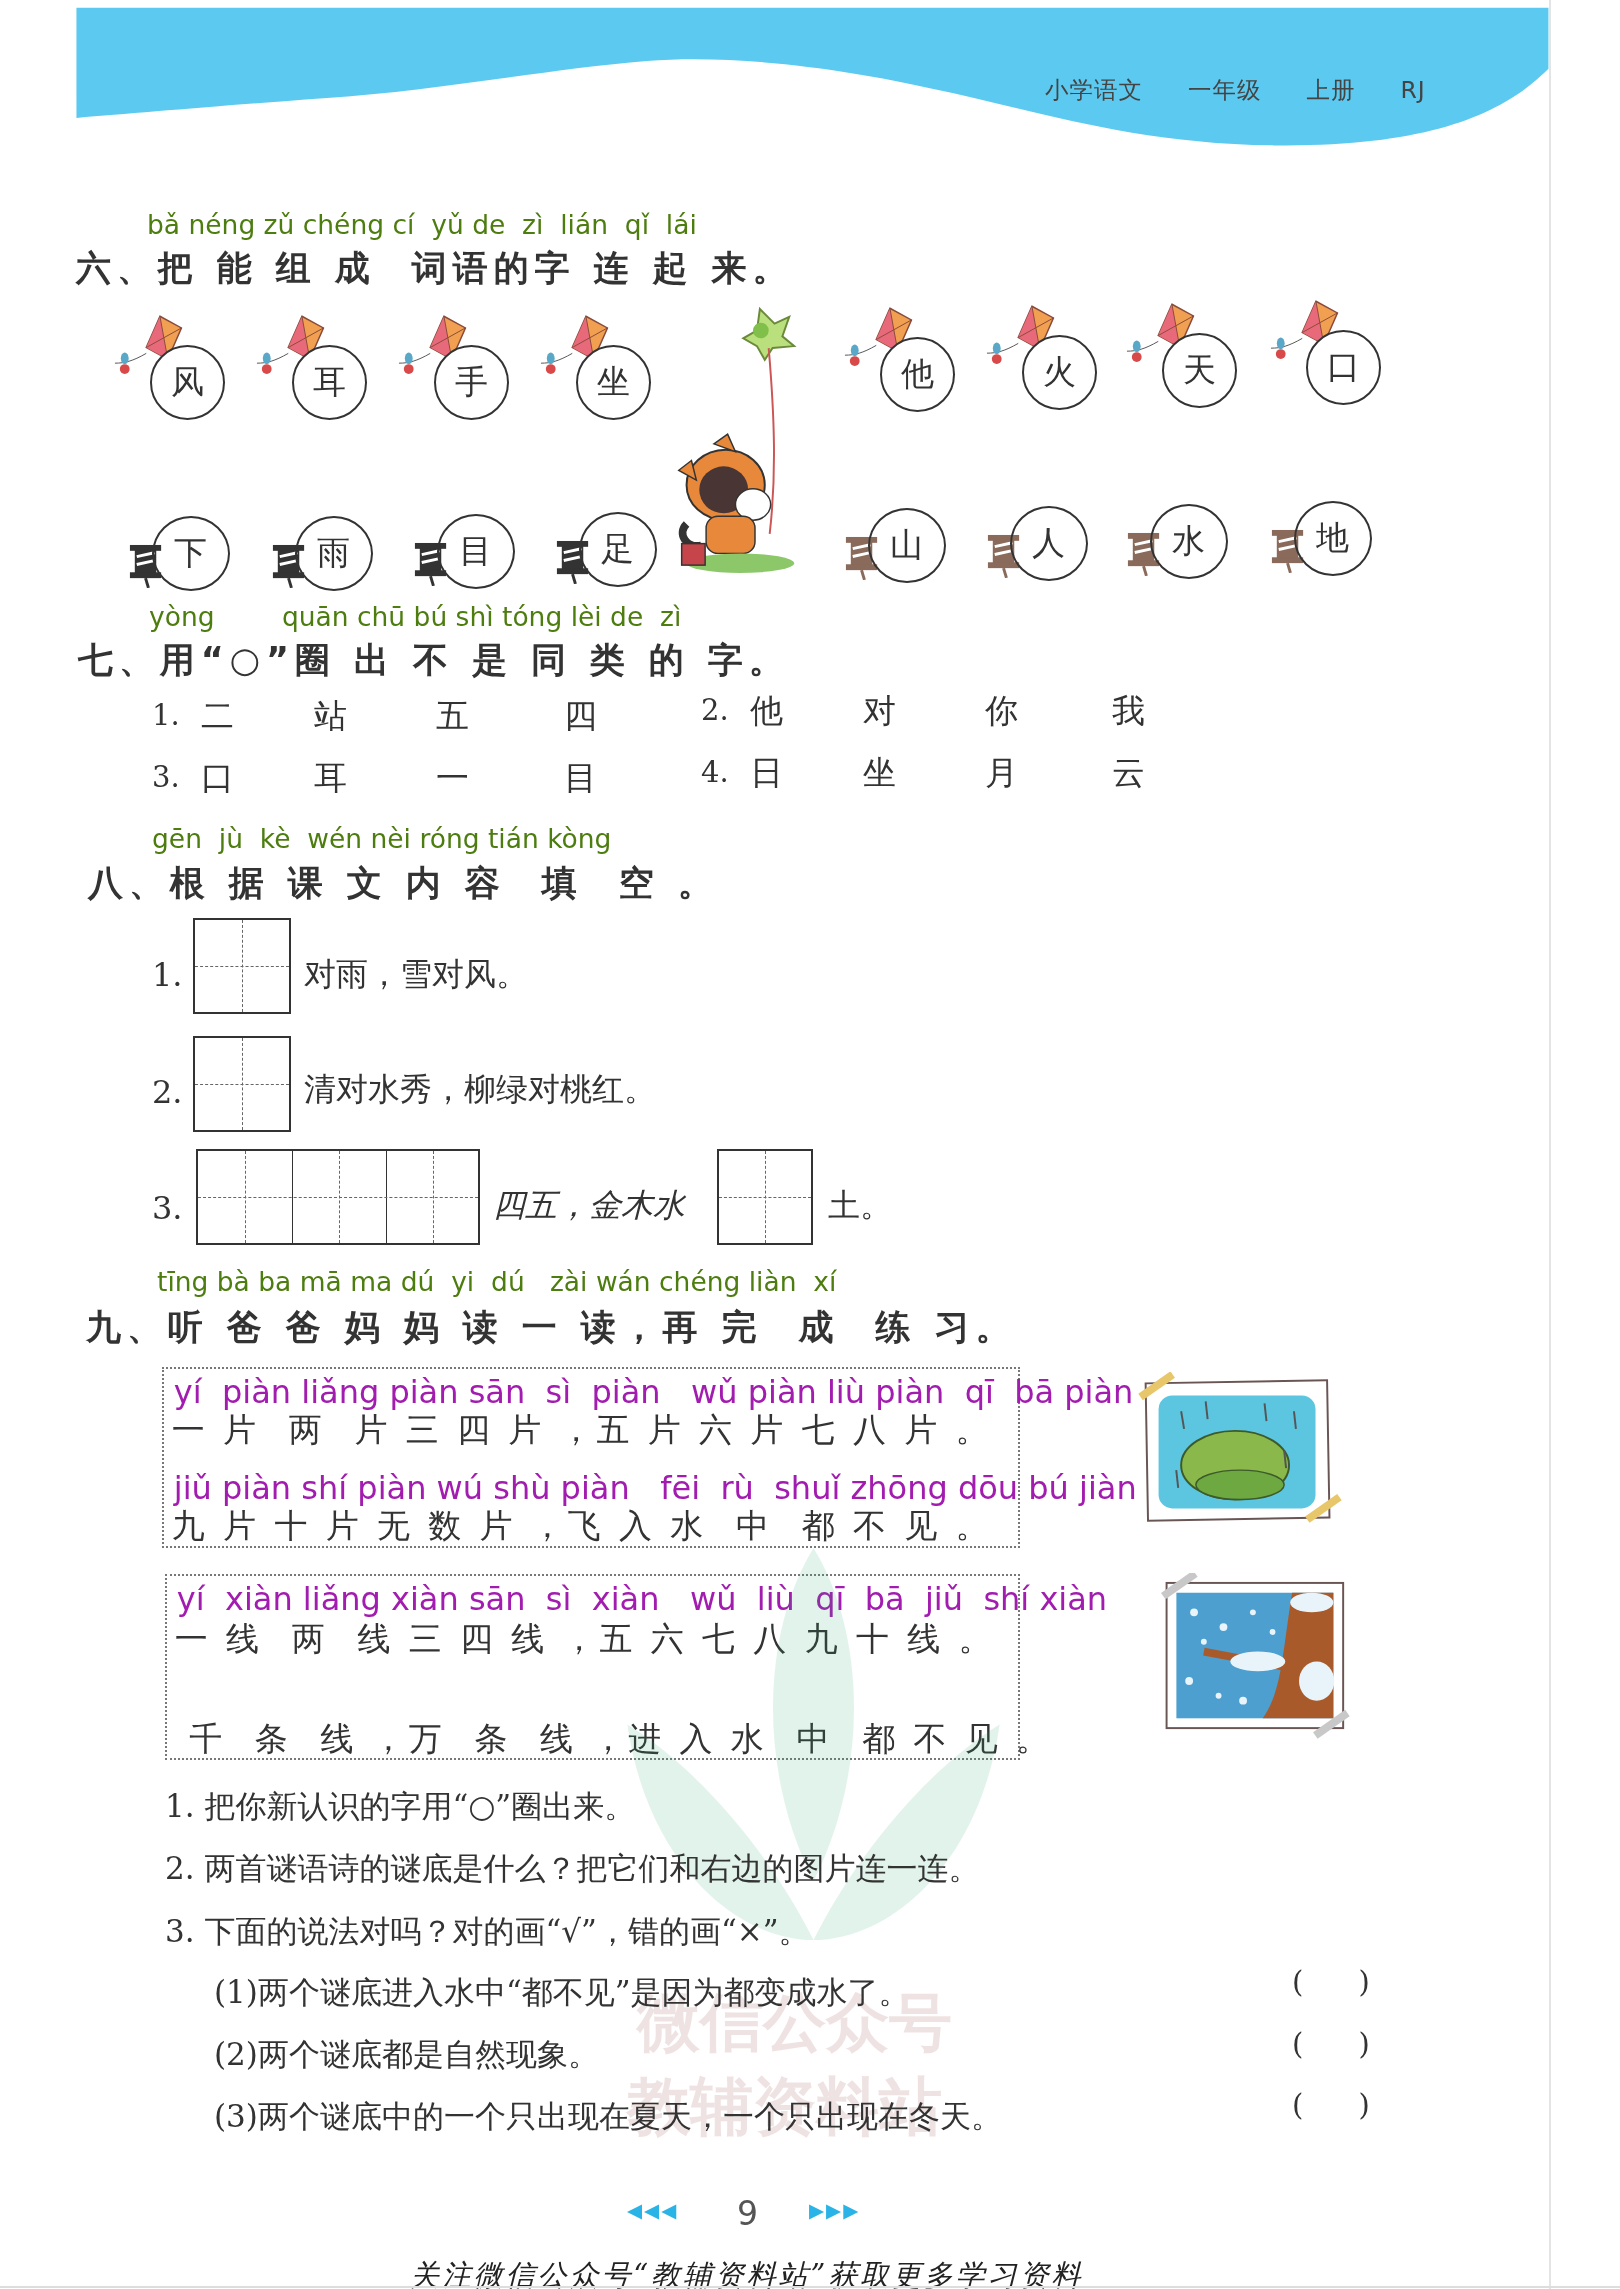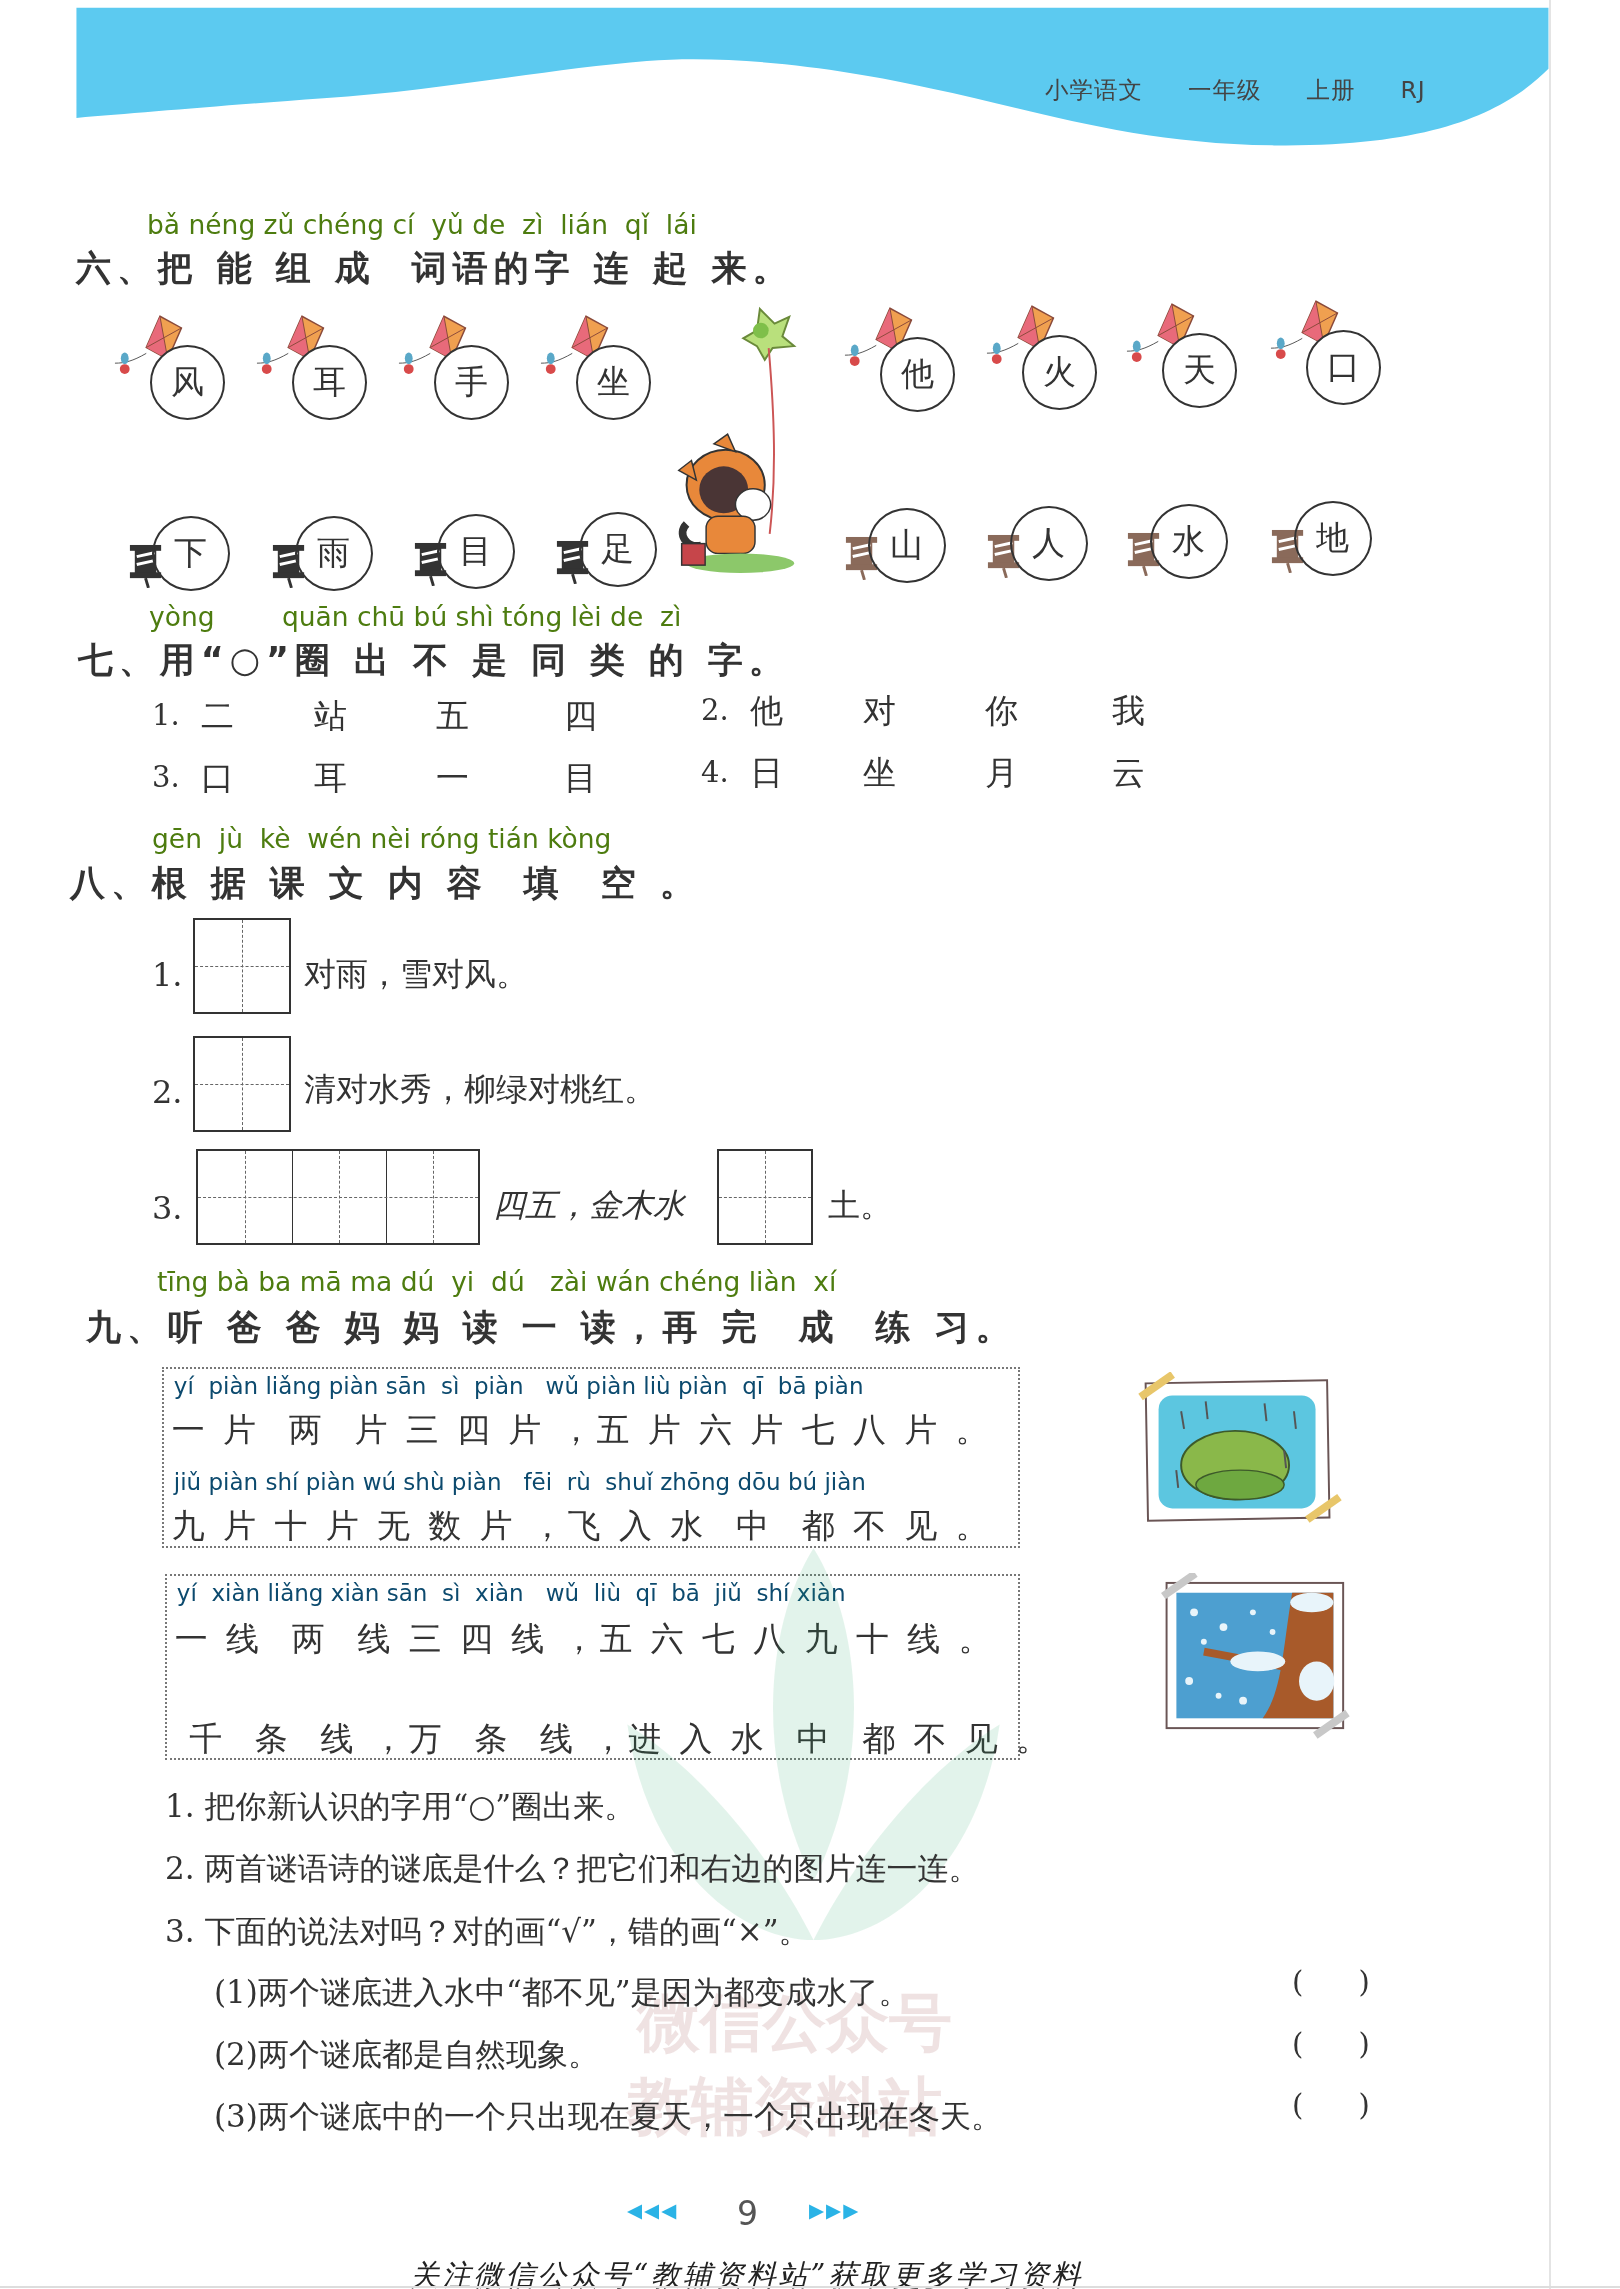--- a/index.html
+++ b/index.html
@@ -285,7 +285,7 @@
   </div>
 
 <div class="pinyin" style="left:152px; top:823px;">gēn  jù  kè  wén nèi róng tián kòng</div>
-<div class="section-title" style="left:70px; top:860px;">八、根 据 课 文 内 容  填  空 。</div>
+<div class="section-title" style="left:88px; top:860px;">八、根 据 课 文 内 容  填  空 。</div>
 
 <div class="fill-text serif" style="left:152px; top:956px;">1.</div>
 <div class="grid-box" style="left:193px; top:918px; width:98px; height:96px;">

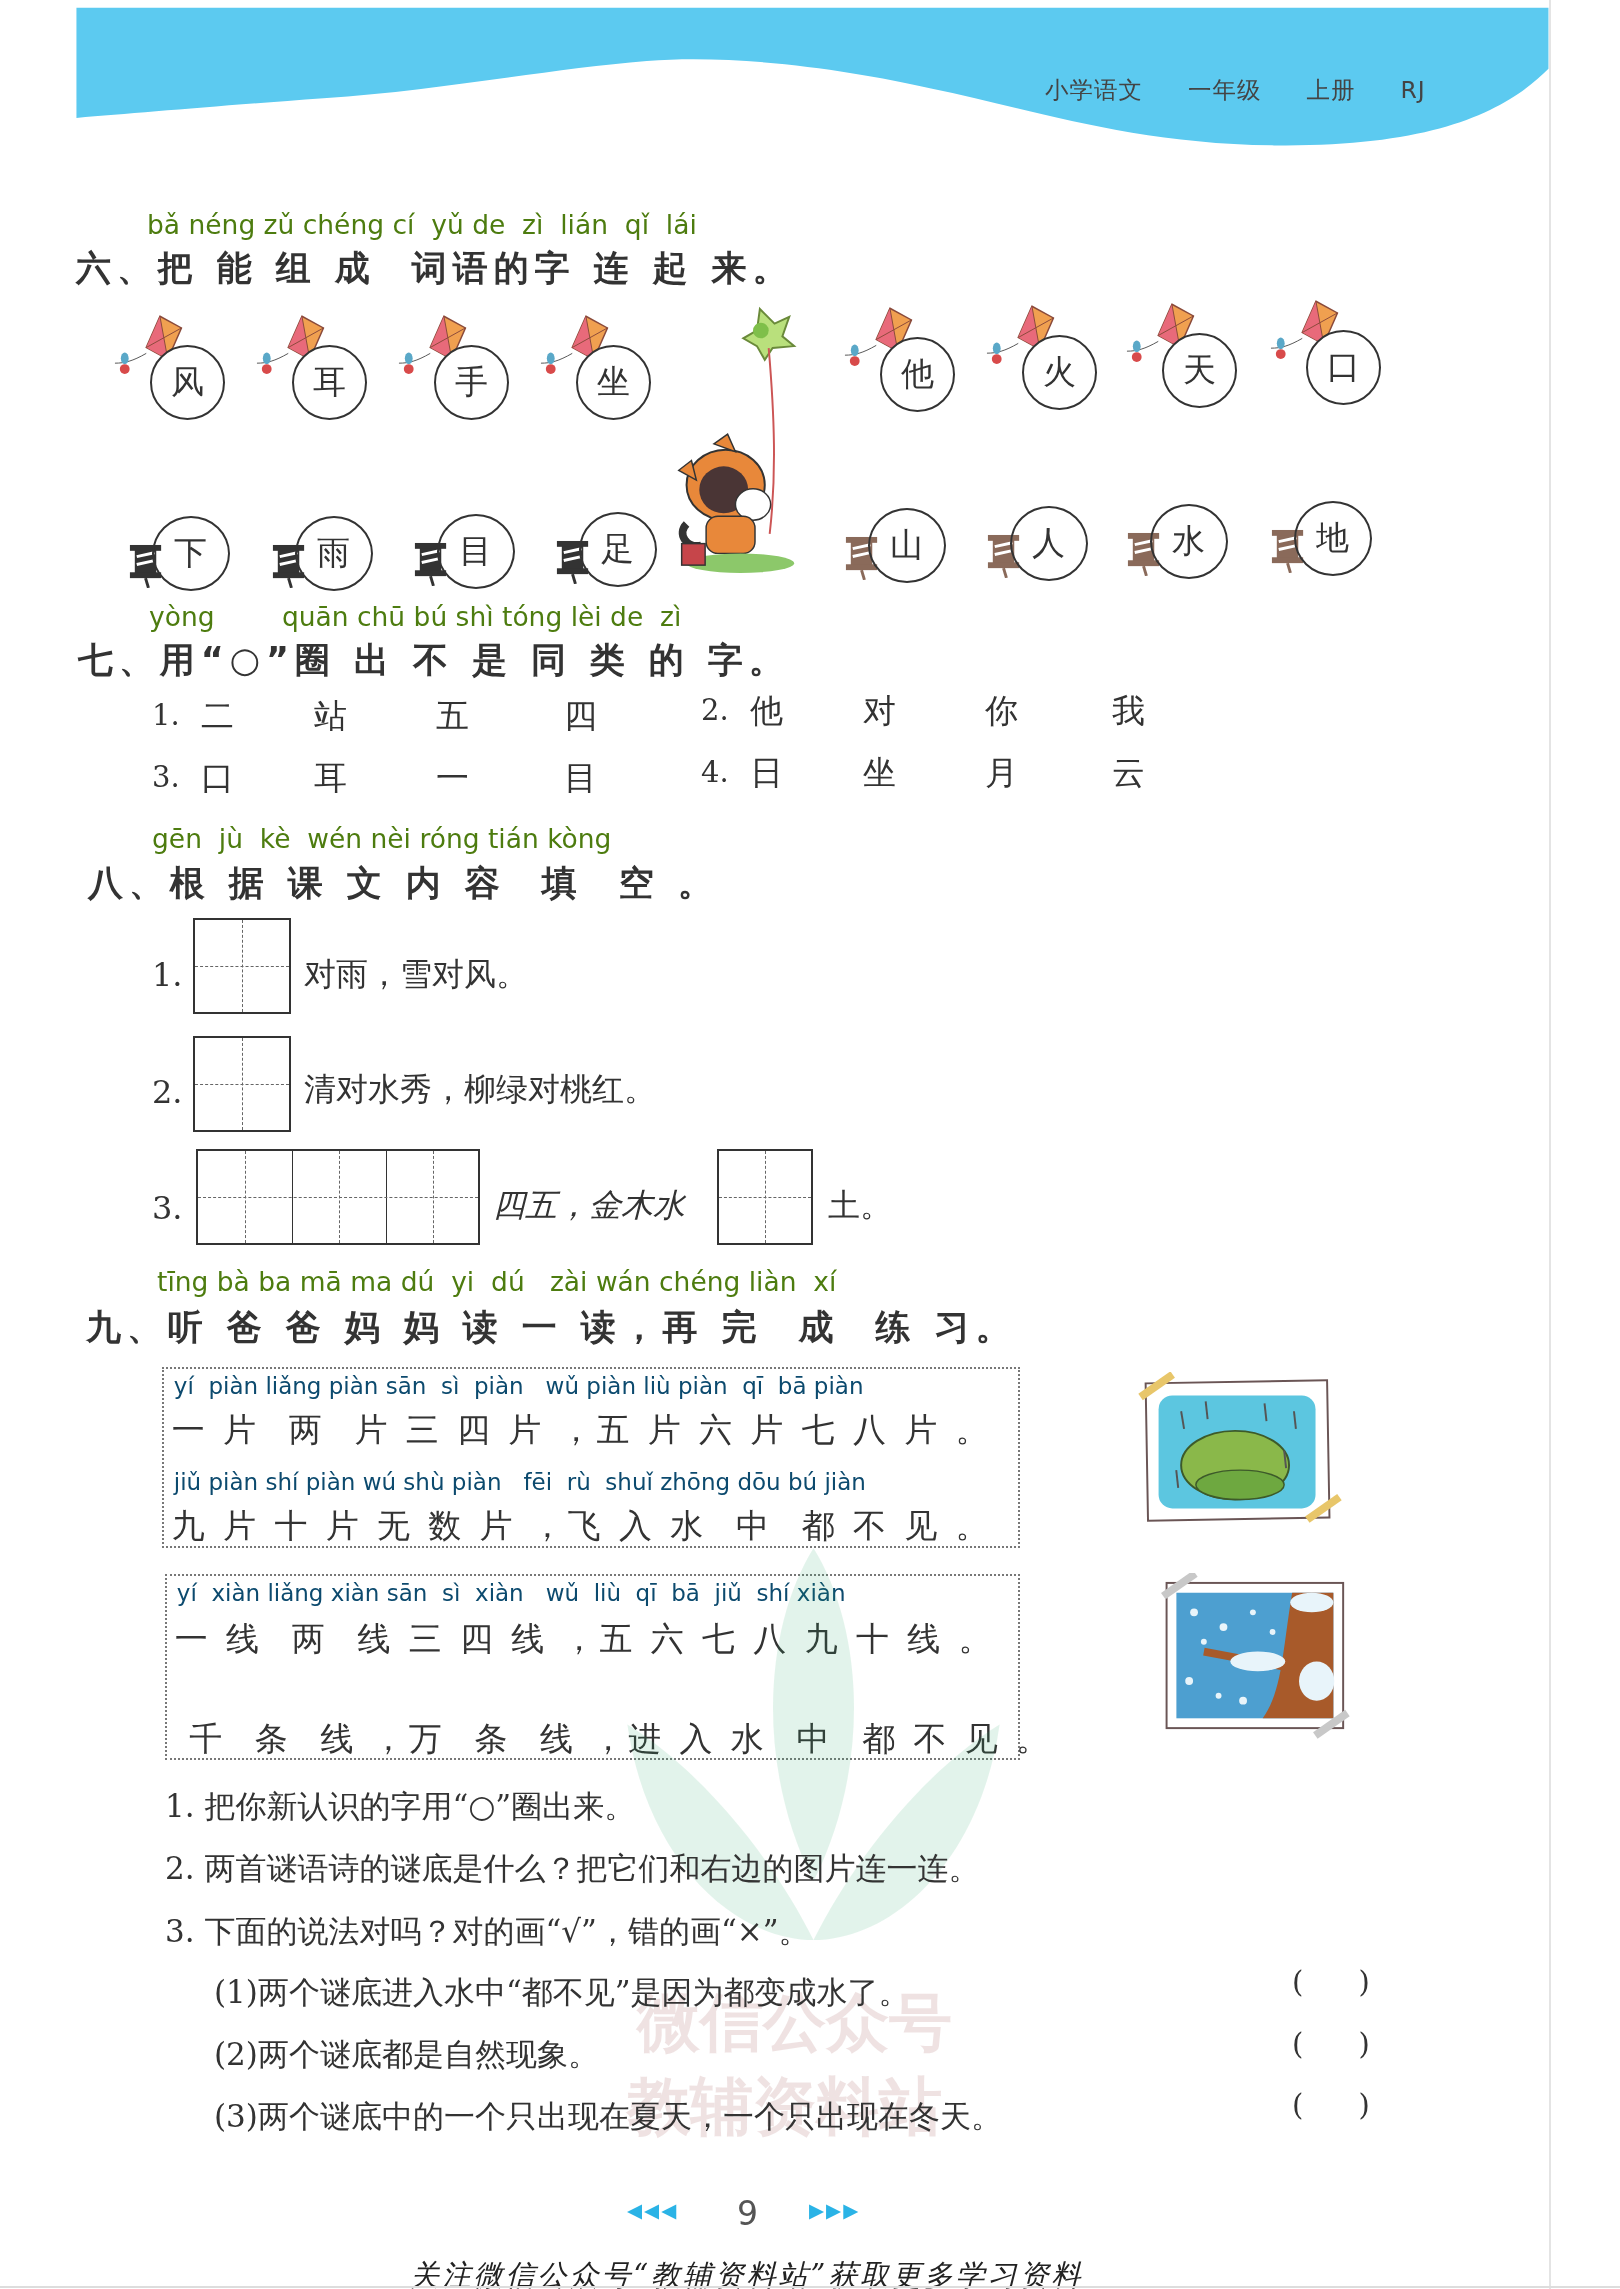--- a/index.html
+++ b/index.html
@@ -32,7 +32,7 @@
   .grid-box .hdash { position: absolute; left: 0; right: 0; top: 50%; border-top: 1px dashed #666; }
   .fill-text { position: absolute; font-family: "DejaVu Serif", serif; font-size: 32px; color: #333; white-space: pre; }
   .riddle { position: absolute; border: 2px dotted #777; box-sizing: border-box; }
-  .r-py { position: absolute; font-size: 23px; color: #0c4a6e; white-space: pre; }
+  .r-py { position: absolute; font-size: 32px; color: #a21caf; white-space: pre; }
   .r-hz { position: absolute; font-size: 33px; color: #333; white-space: pre; letter-spacing: 3.9px; }
   .q9 { position: absolute; font-family: "DejaVu Serif", serif; font-size: 31px; color: #333; white-space: pre; }
   .paren { position: absolute; font-family: "DejaVu Serif", serif; font-size: 29px; color: #333; white-space: pre; }

